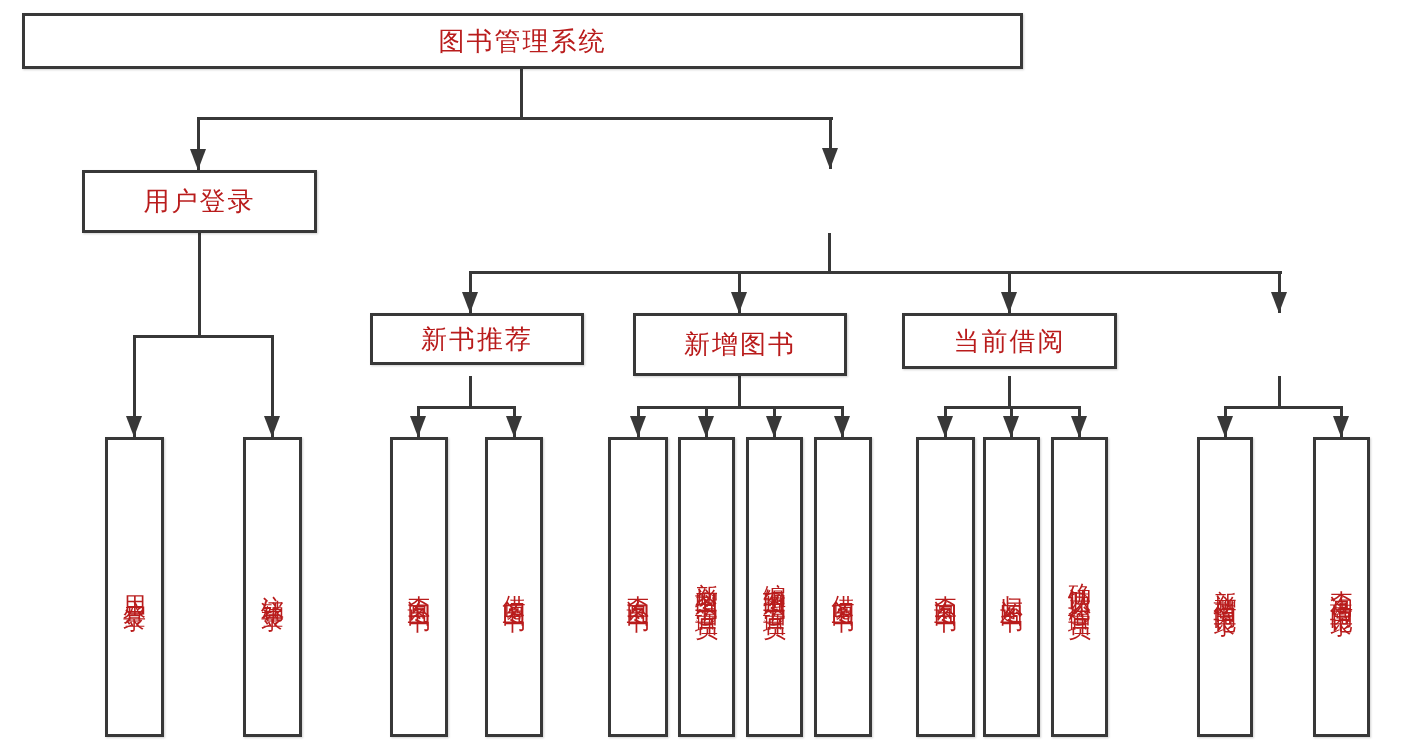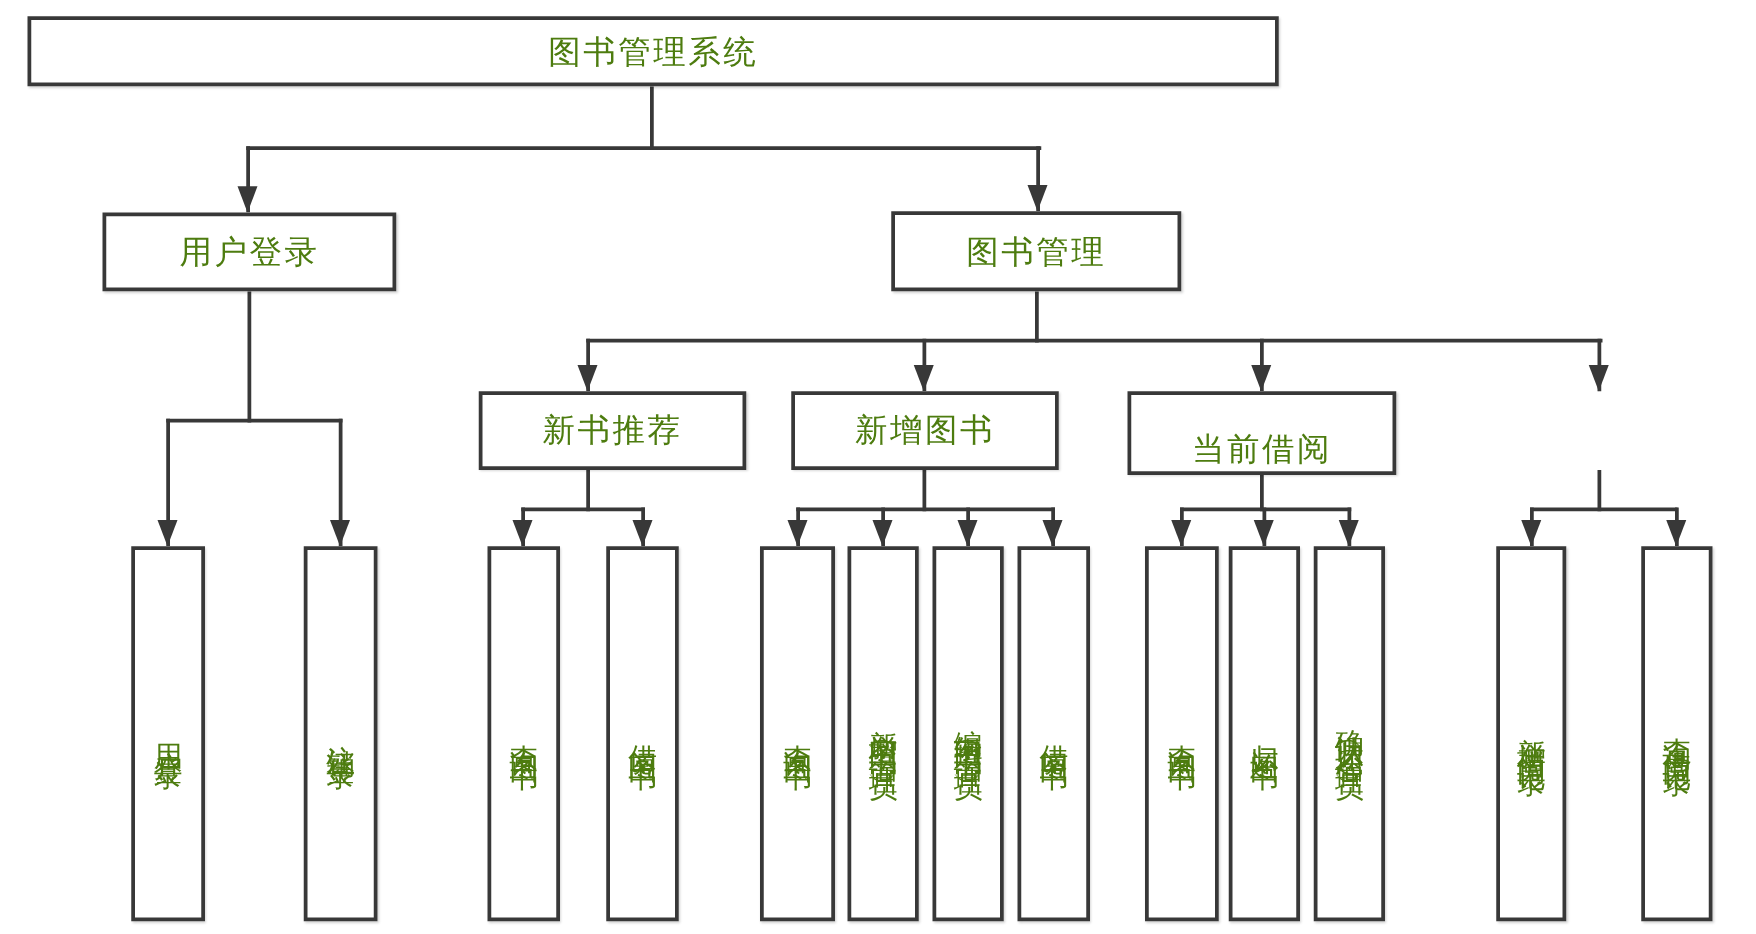--- a/index.html
+++ b/index.html
@@ -32,7 +32,7 @@
     box-sizing: border-box;
     border: 3px solid #383838;
     background: #ffffff;
-    color: #4d7c0f;
+    color: #b91c1c;
     display: flex;
     align-items: center;
     justify-content: center;

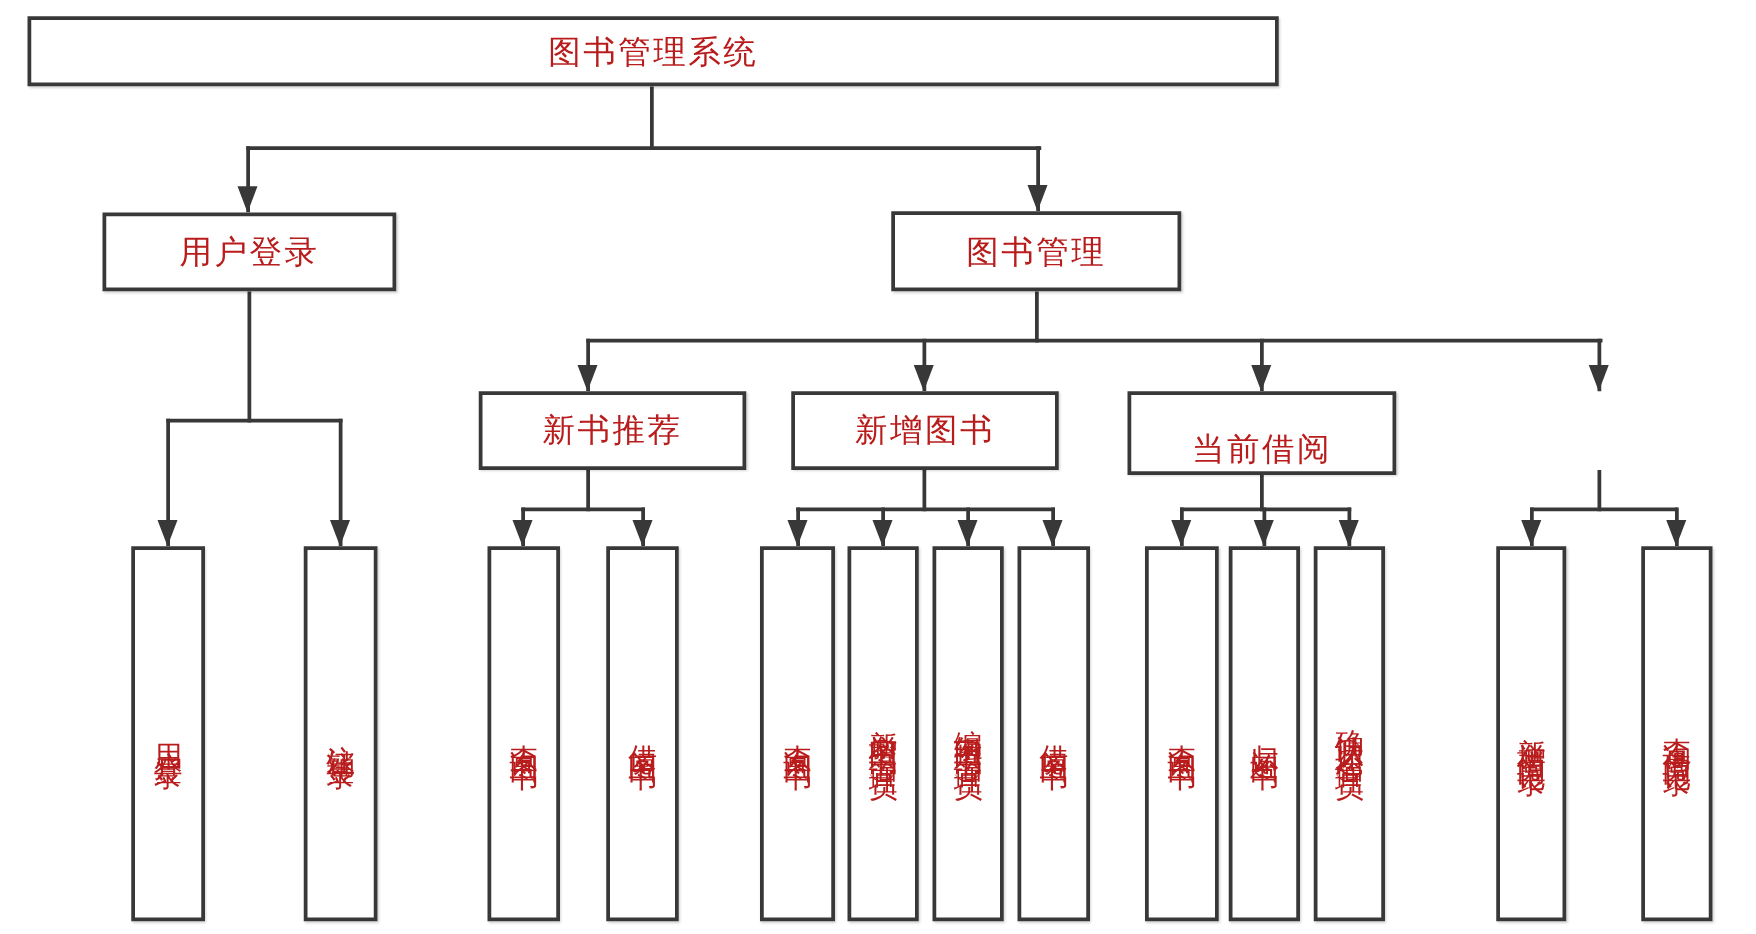--- a/index.html
+++ b/index.html
@@ -134,9 +134,6 @@
   <div class="node node-h" style="left:82px; top:170px; width:235px; height:63px;">
     <span>用户登录</span>
   </div>
-  <div class="node node-h" style="left:713px; top:169px; width:232px; height:64px;">
-    <span>图书管理</span>
-  </div>
 
   <div class="node node-h" style="left:383px; top:313px; width:214px; height:63px;text-align:center;">
     <span>新书推荐</span>

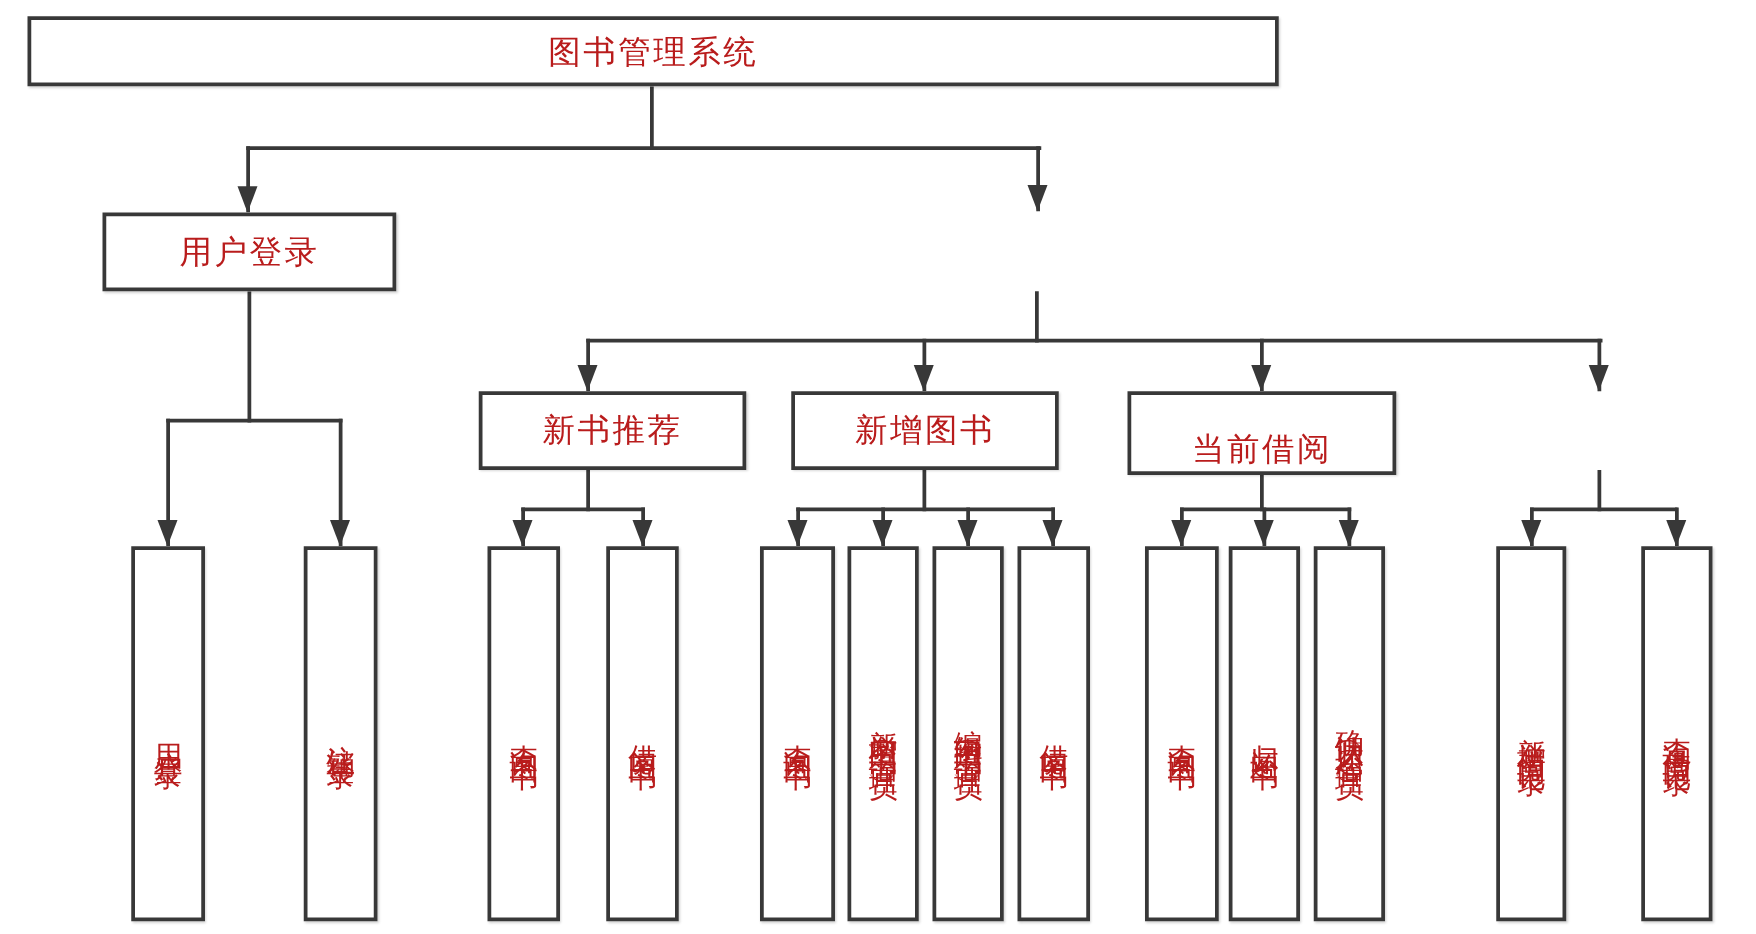--- a/index.html
+++ b/index.html
@@ -135,7 +135,7 @@
     <span>用户登录</span>
   </div>
 
-  <div class="node node-h" style="left:383px; top:313px; width:214px; height:63px;text-align:center;">
+  <div class="node node-h" style="left:370px; top:313px; width:214px; height:52px;text-align:center;">
     <span>新书推荐</span>
   </div>
   <div class="node node-h" style="left:633px; top:313px; width:214px; height:63px;">

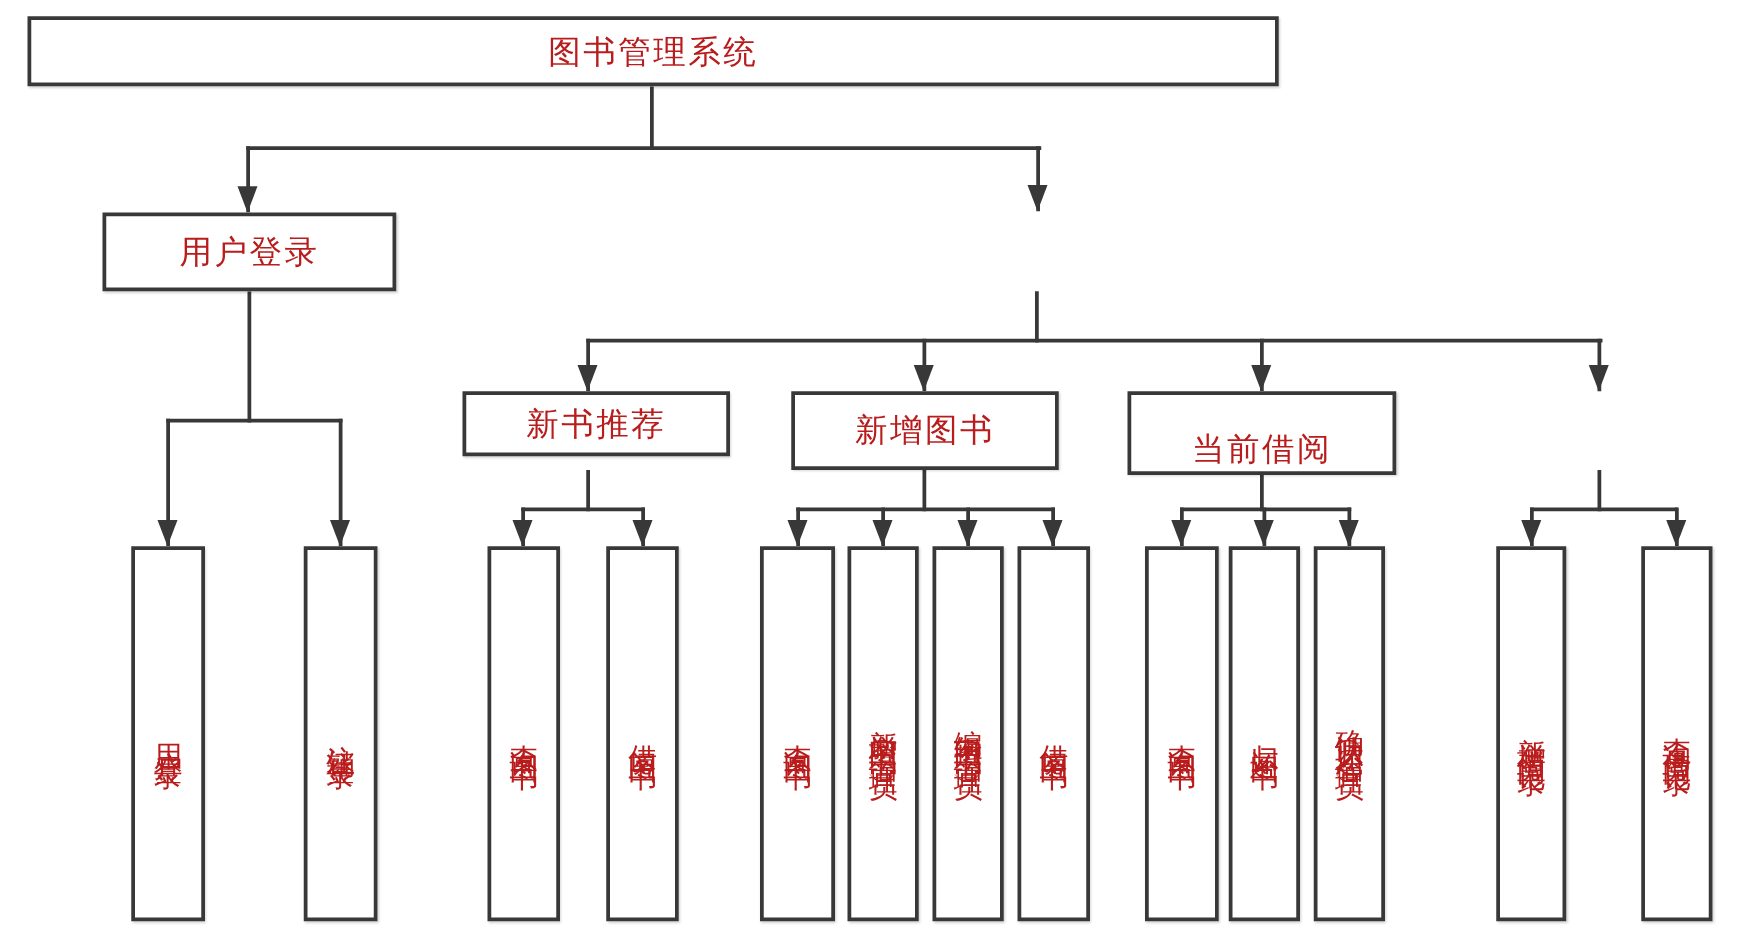--- a/index.html
+++ b/index.html
@@ -141,7 +141,7 @@
   <div class="node node-h" style="left:633px; top:313px; width:214px; height:63px;">
     <span>新增图书</span>
   </div>
-  <div class="node node-h" style="left:902px; top:313px; width:215px; height:67px;align-items:flex-end;">
+  <div class="node node-h" style="left:902px; top:313px; width:215px; height:56px;">
     <span>当前借阅</span>
   </div>
 

